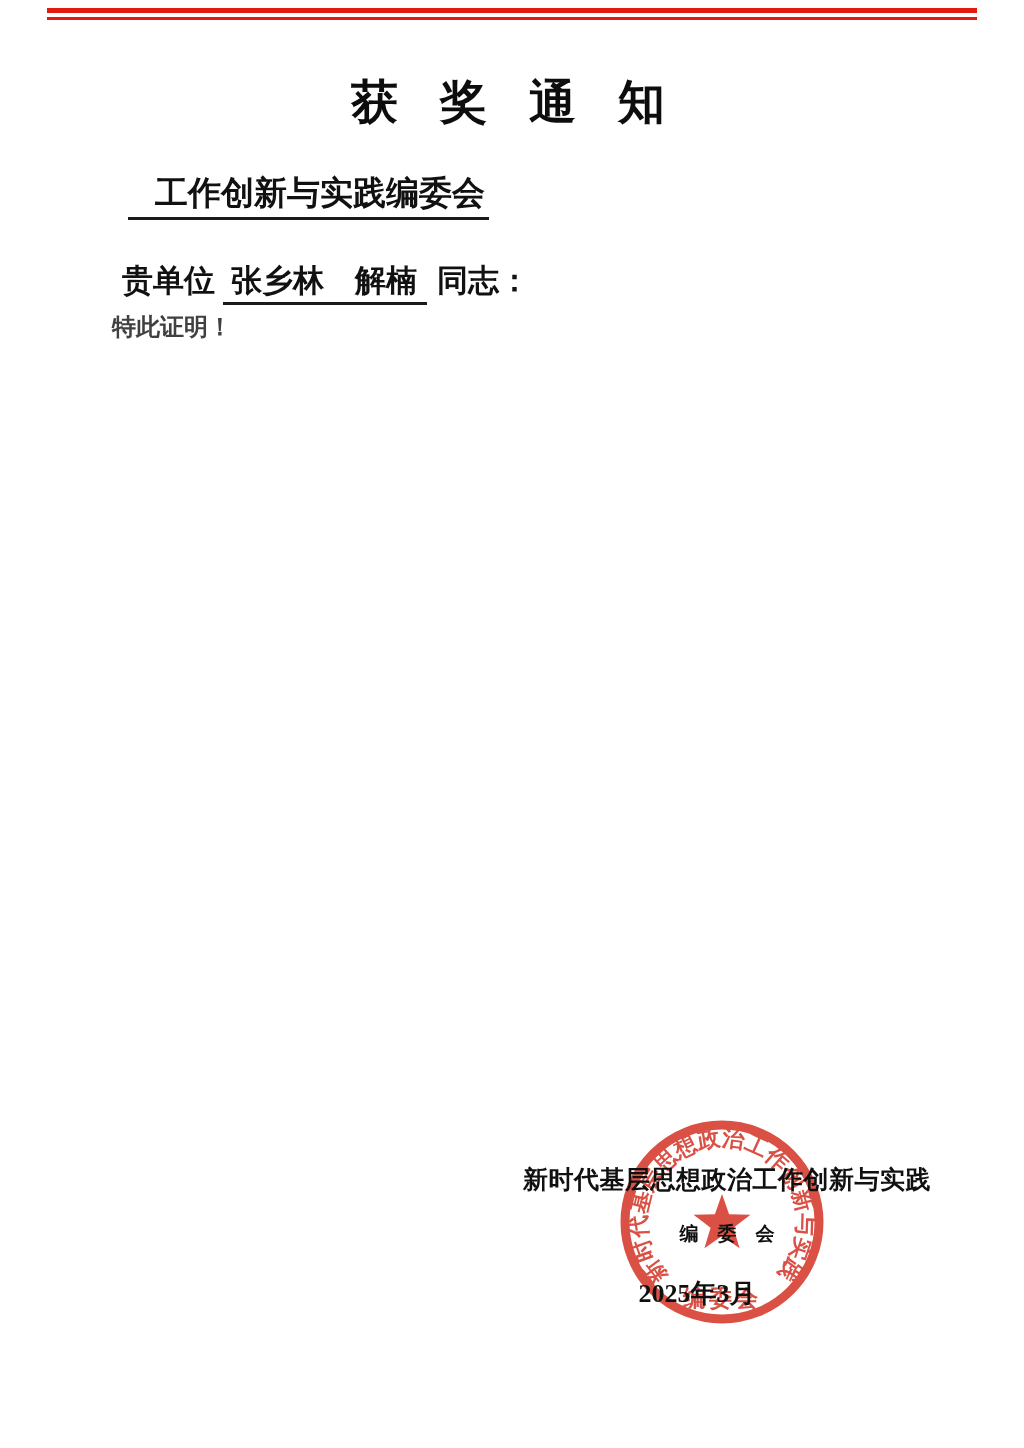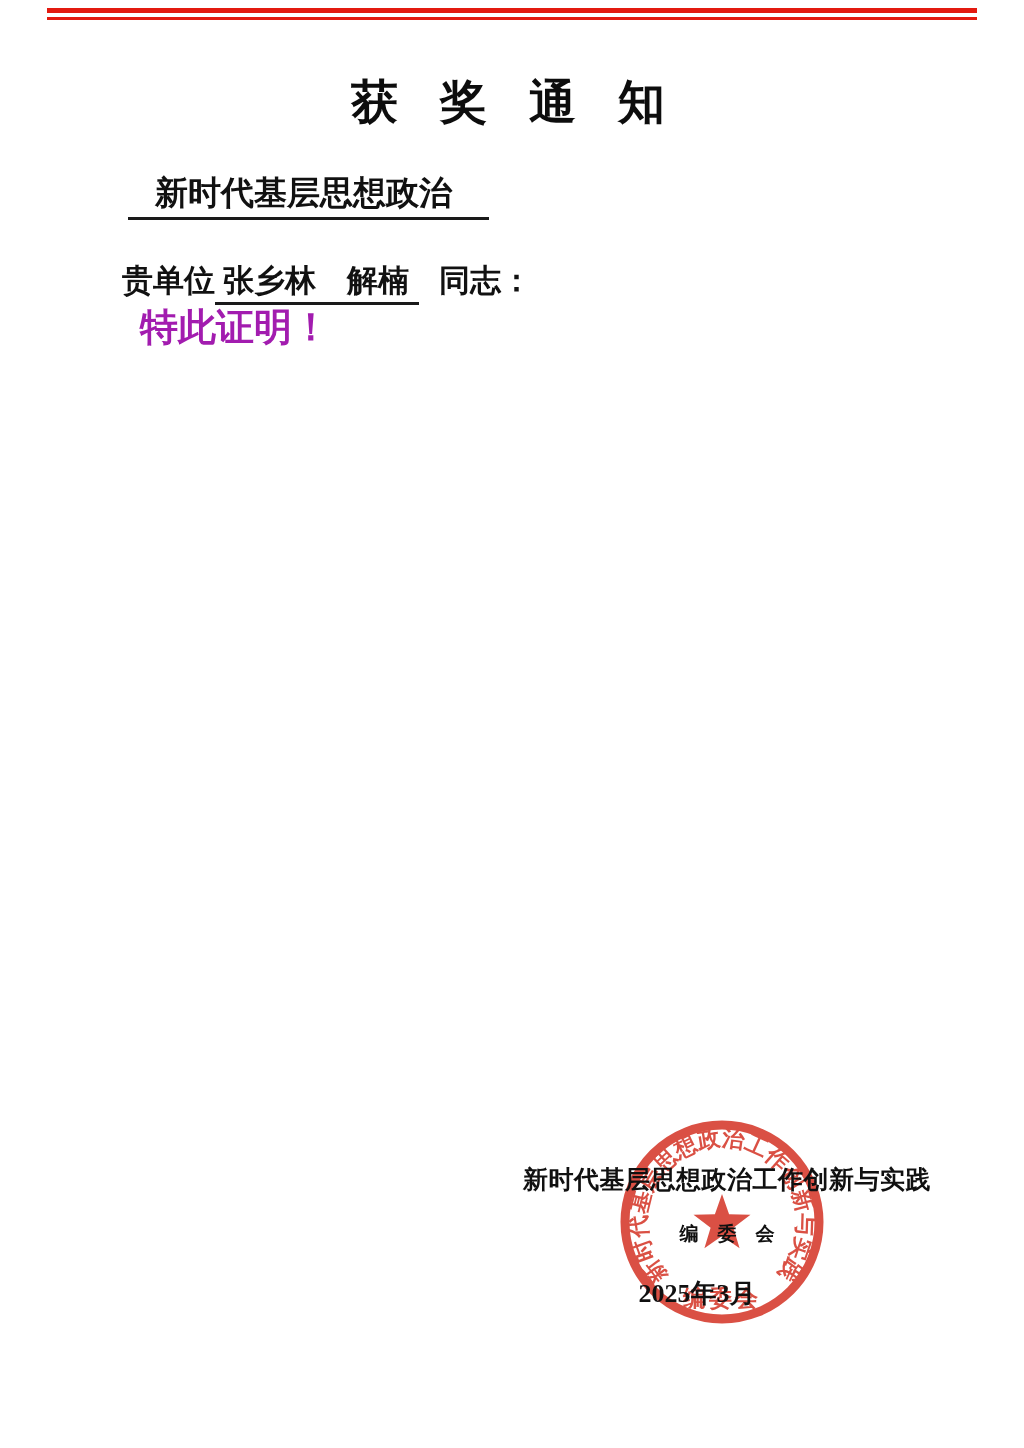--- a/index.html
+++ b/index.html
@@ -136,7 +136,7 @@
   <div class="notice-title">获奖通知</div>
 
   <div class="company-row">
-    <span>新时代基层思想政治</span>
+    <span>工作创新与实践编委会</span>
   </div>
 
   <div class="greeting">

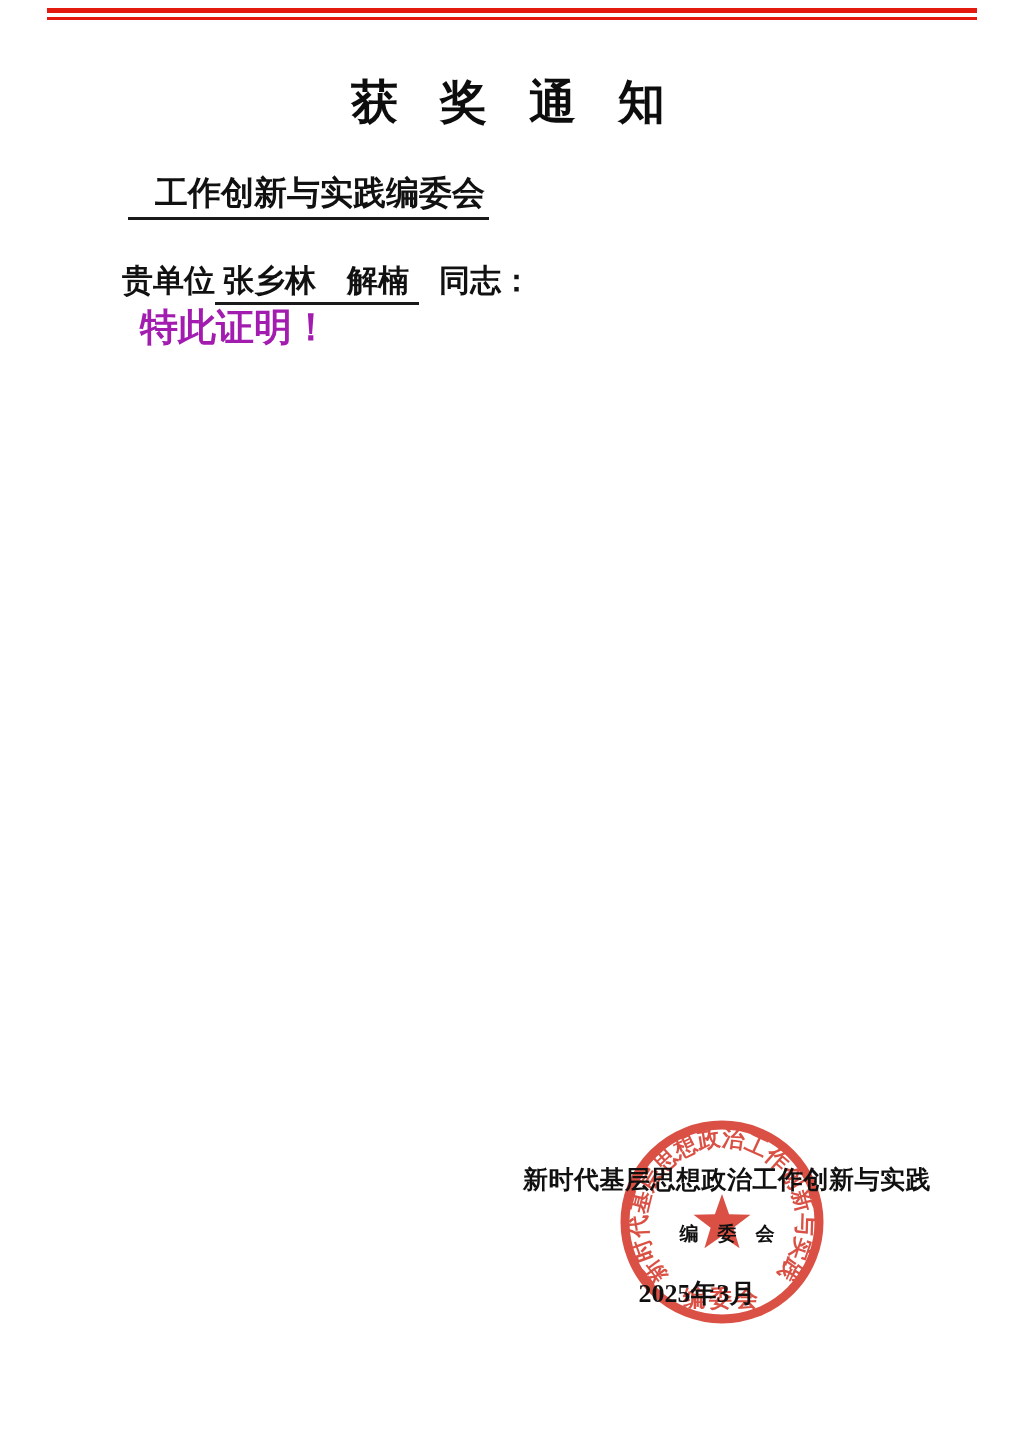--- a/index.html
+++ b/index.html
@@ -68,6 +68,7 @@
     font-weight:600;
     border-bottom:3px solid #1a1a1a;
     padding:0 10px 4px 8px;
+    margin-left:8px;
     text-align:right;
   }
   .greeting .suffix{margin-left:20px;}

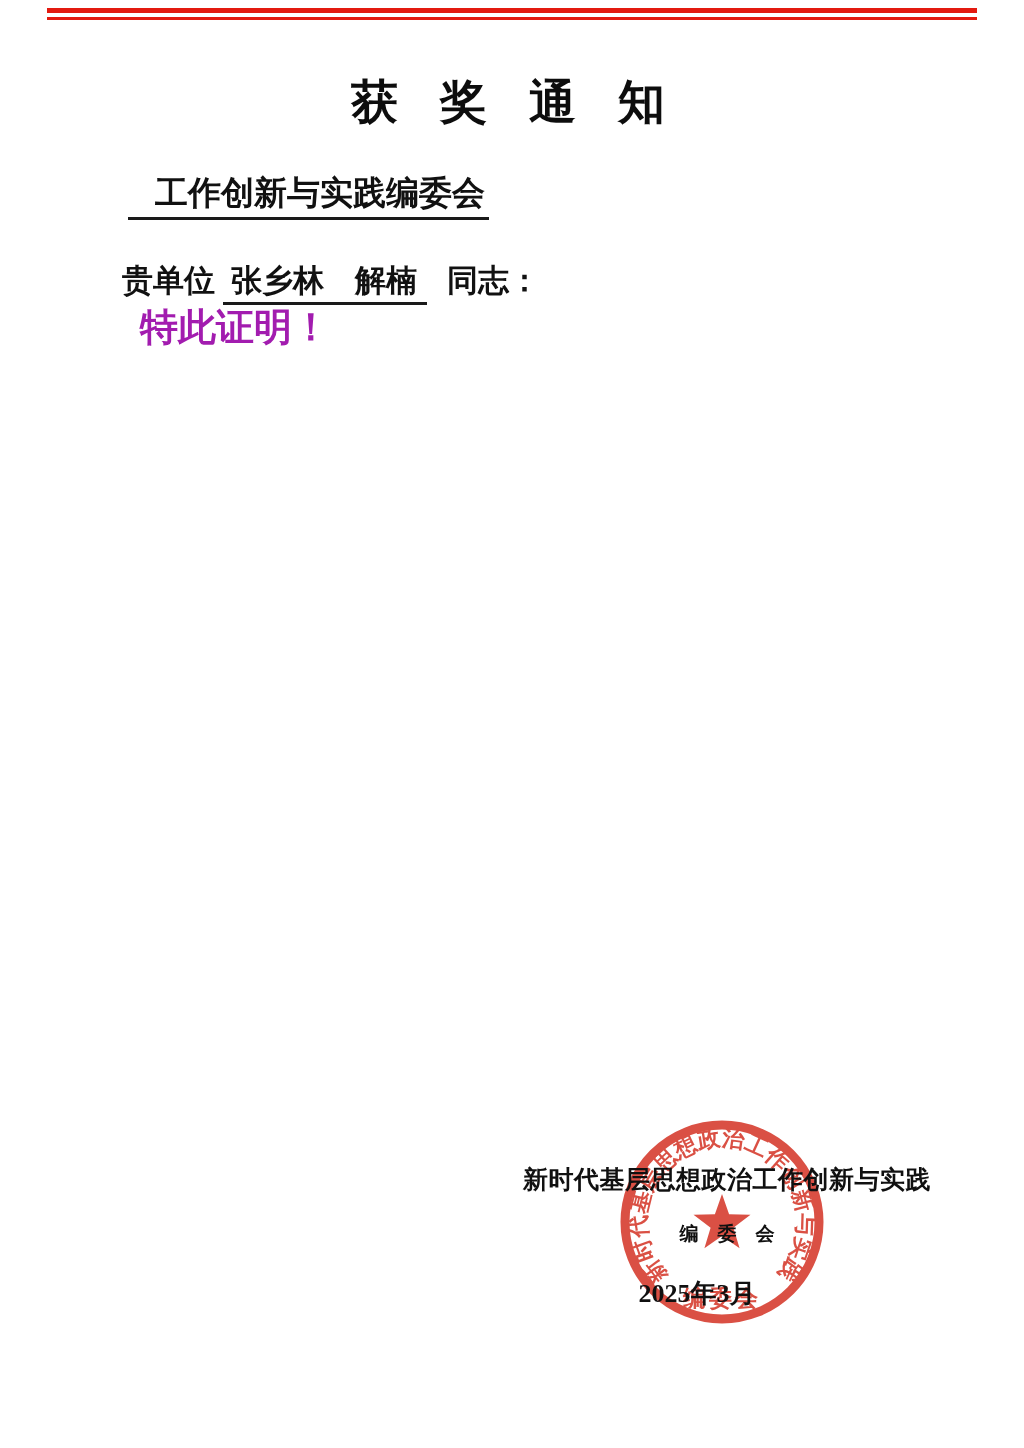--- a/index.html
+++ b/index.html
@@ -71,7 +71,7 @@
     margin-left:8px;
     text-align:right;
   }
-  .greeting .suffix{margin-left:20px;}
+  .greeting .suffix{margin-left:10px;}
   
   .body-para{
     margin:40px 64px 0 64px;

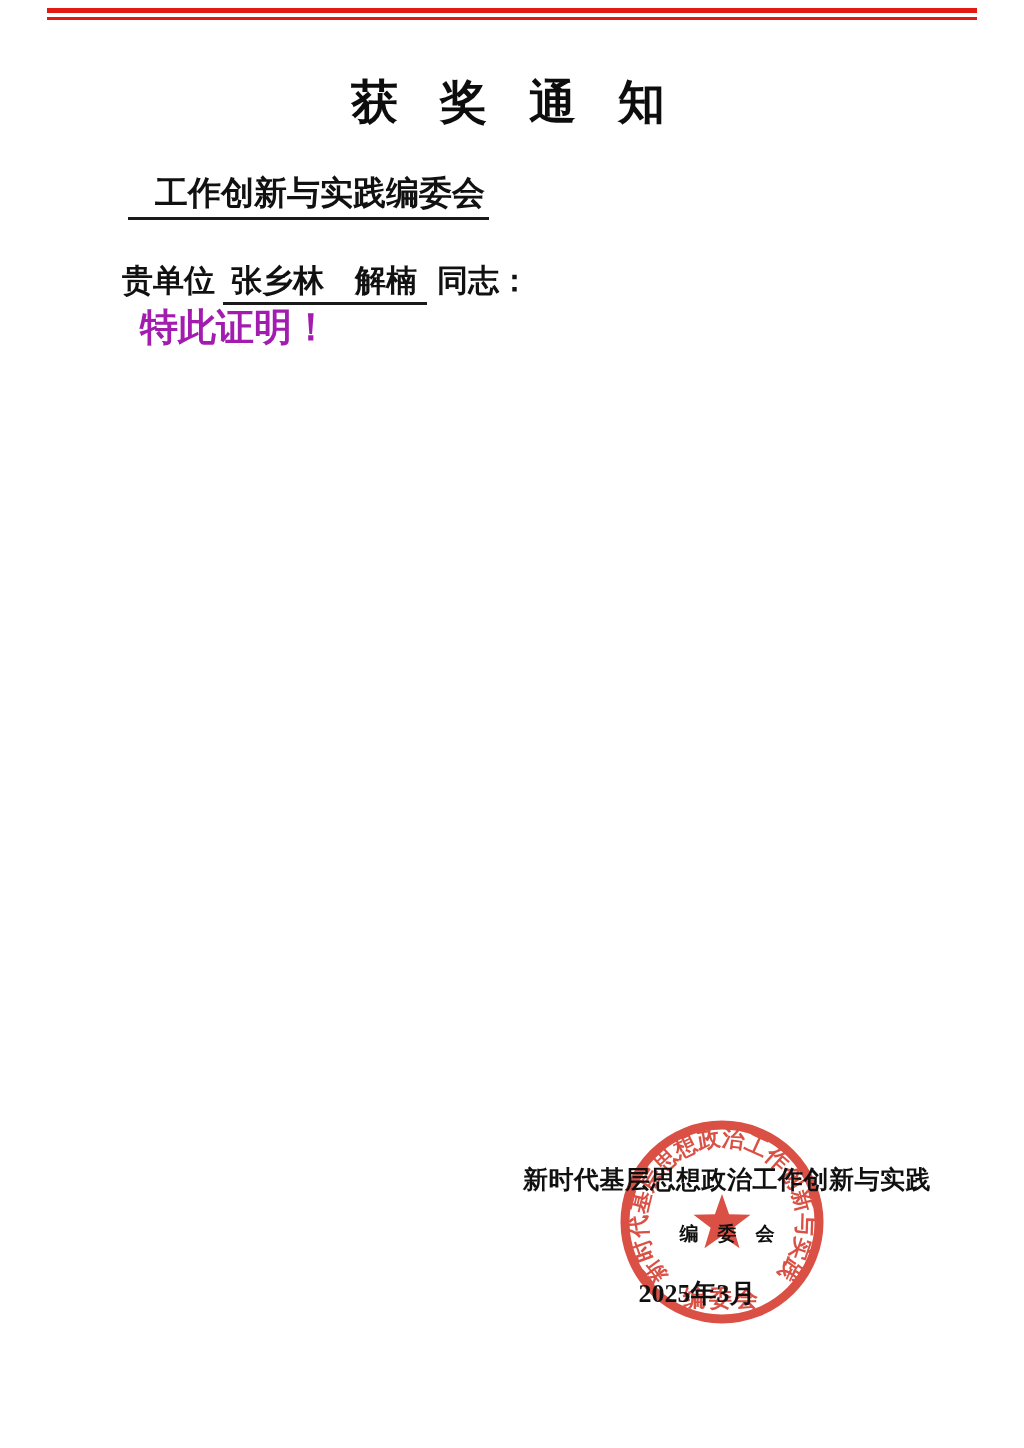--- a/index.html
+++ b/index.html
@@ -88,11 +88,11 @@
   }
   .closing{
     margin:0 64px;
-    font-size:38px;
+    font-size:24px;
     font-weight:bold;
     line-height:54px;
     text-indent:2em;
-    color:#a21caf;
+    color:#404040;
   }
   
   .signature{

